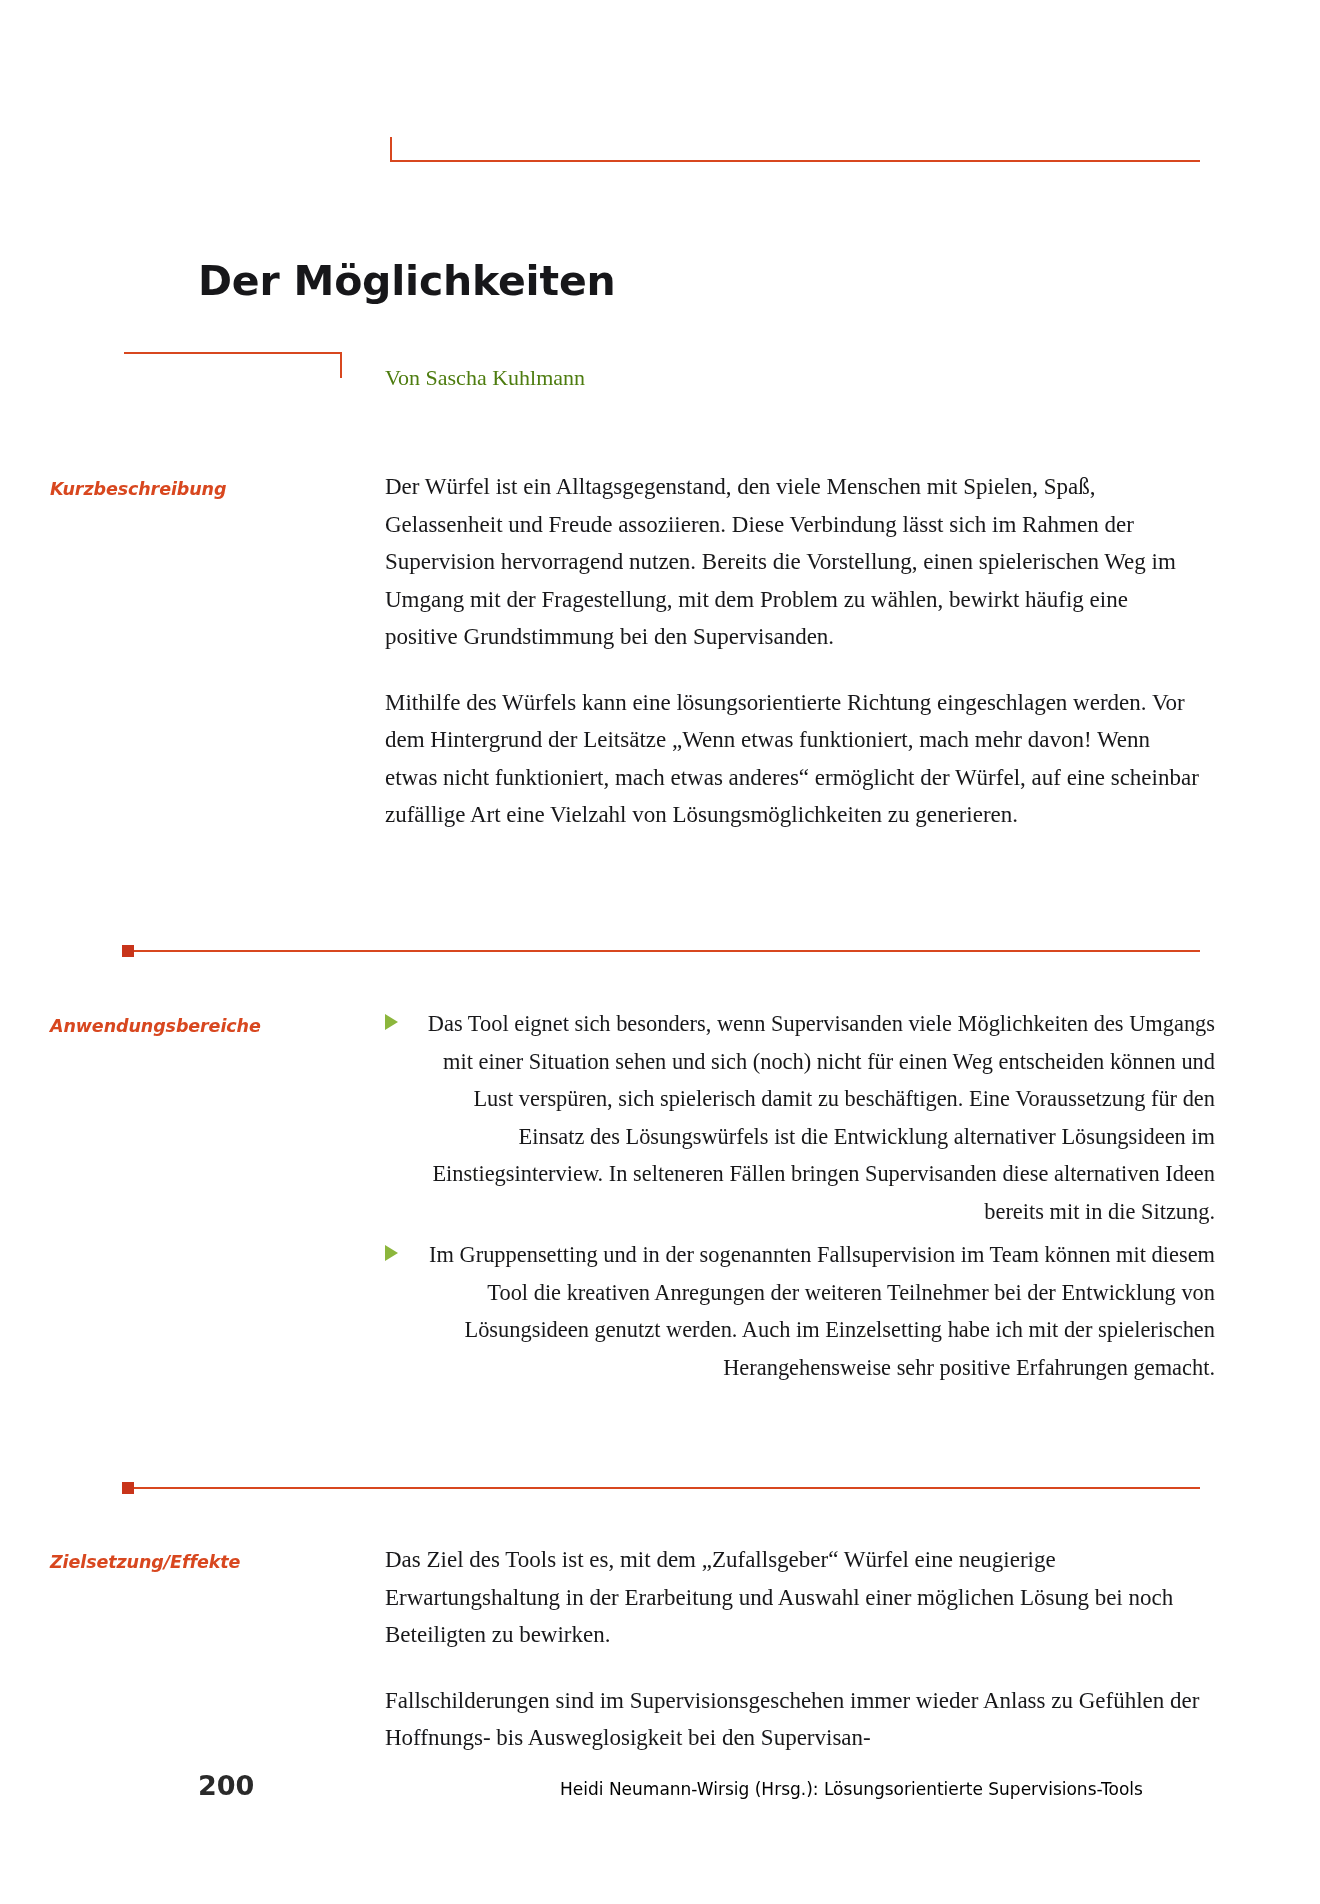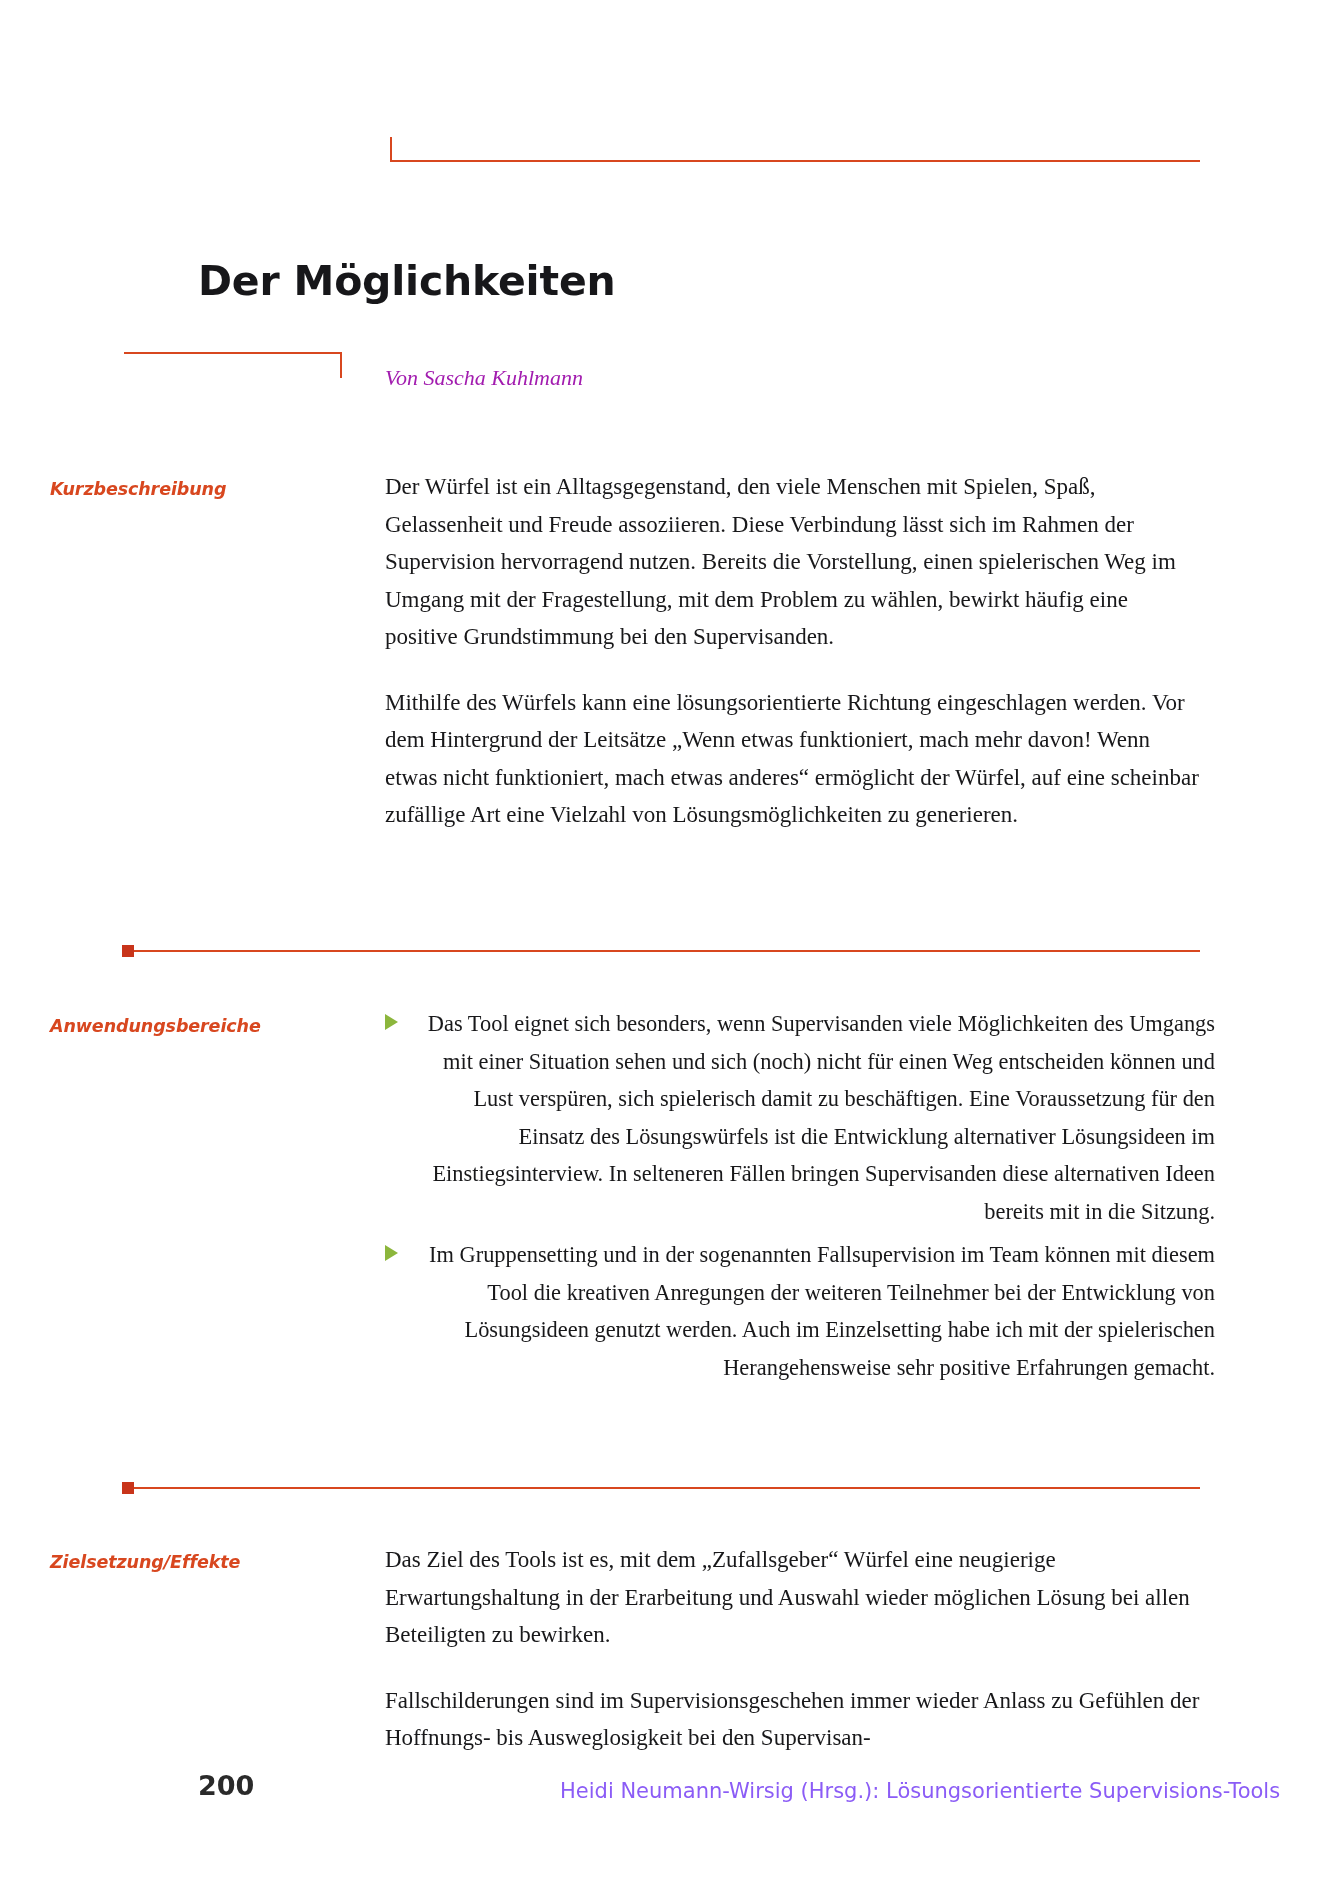--- a/index.html
+++ b/index.html
@@ -73,9 +73,8 @@
     left: 385px;
     top: 365px;
     font-family: "Liberation Serif", serif;
-    font-style: italic;
     font-size: 22px;
-    color: #a21caf;
+    color: #4d7c0f;
   }
 
   

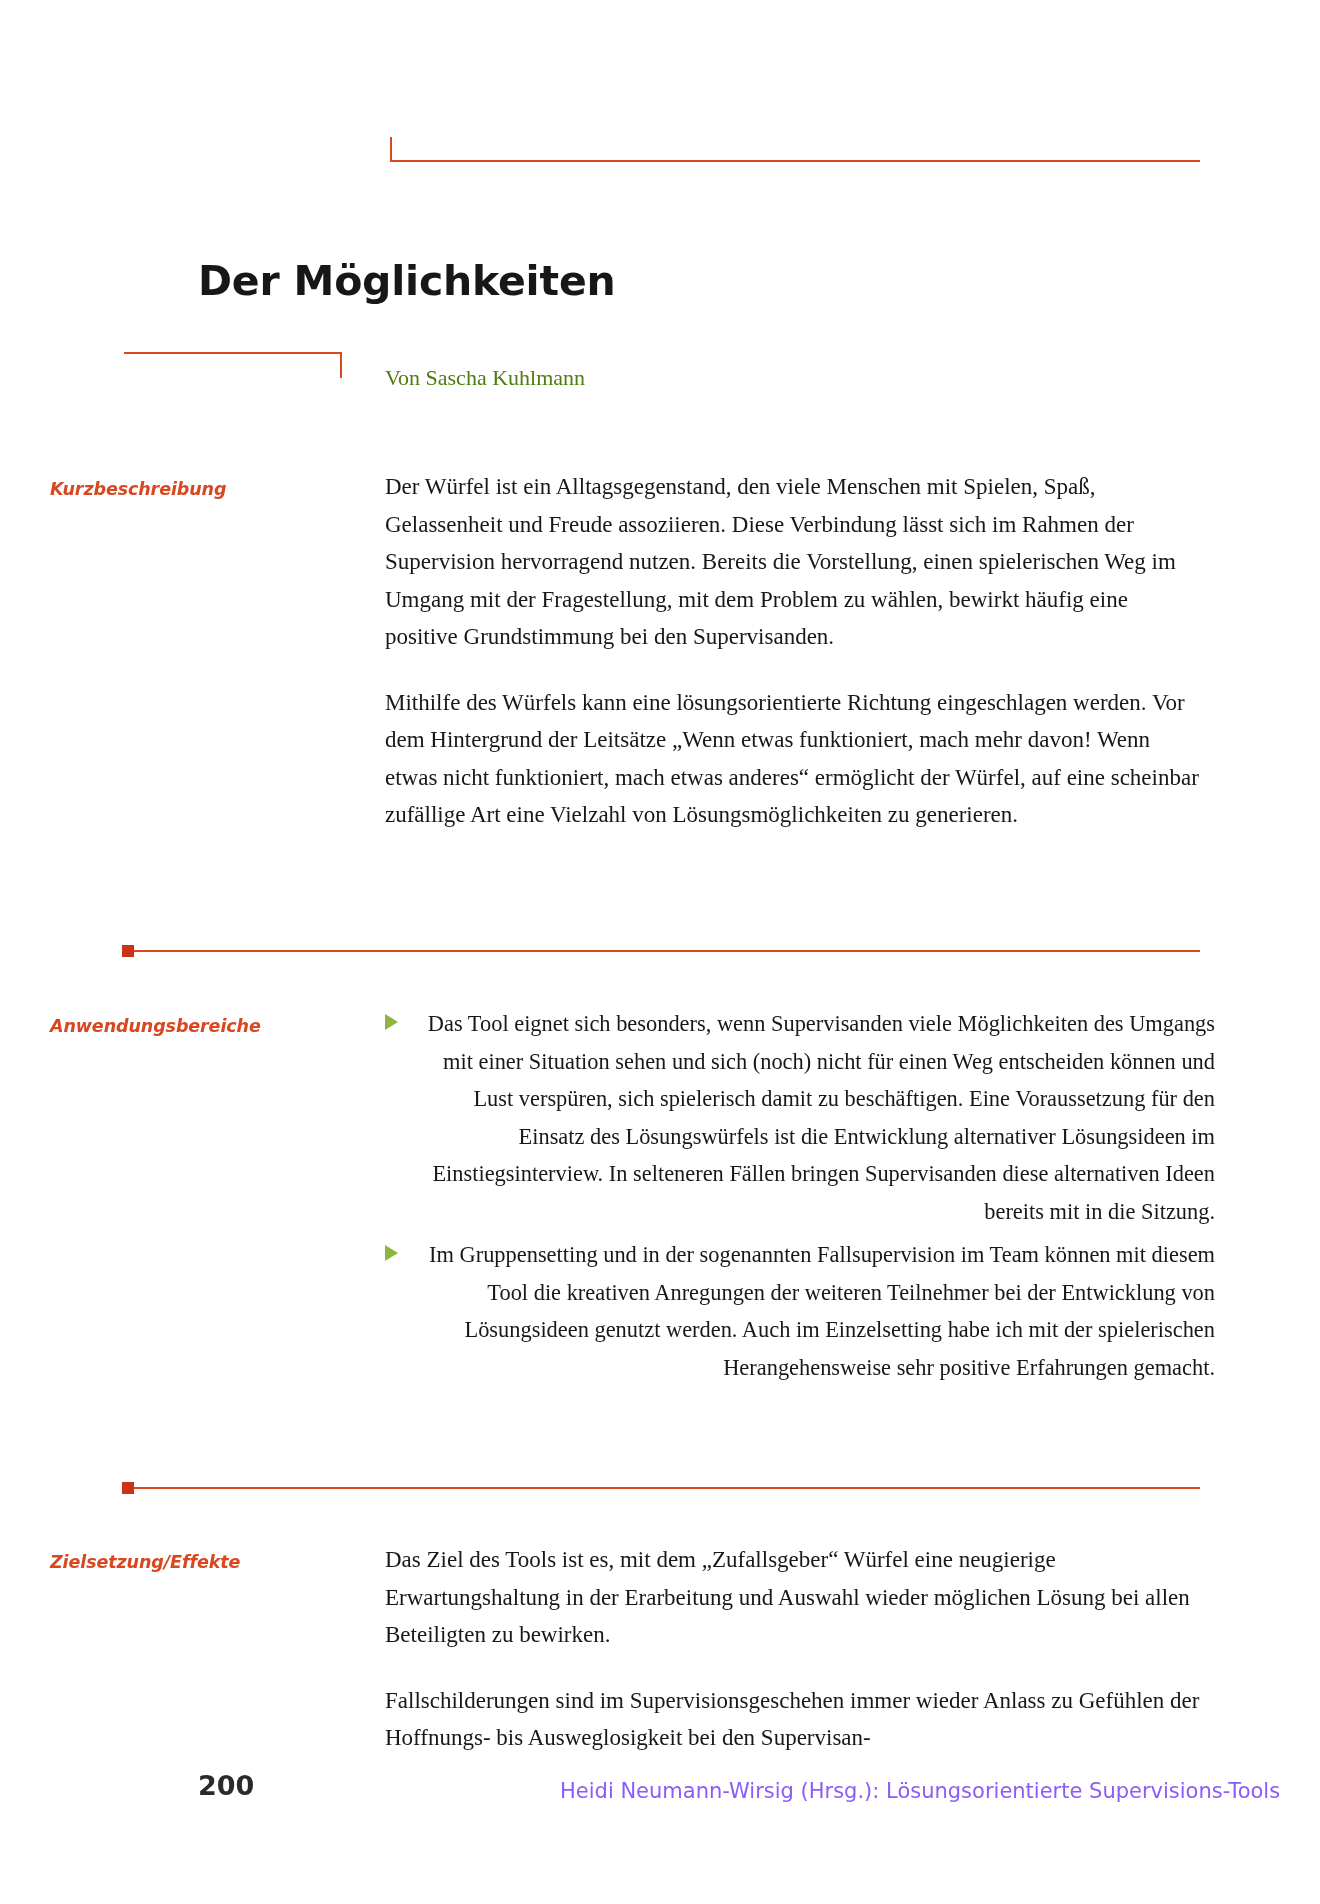--- a/index.html
+++ b/index.html
@@ -219,7 +219,7 @@
   <div class="margin-label" id="label-ziel">Zielsetzung/Effekte</div>
 
   <div class="body-block" id="block-ziel">
-    <p>Das Ziel des Tools ist es, mit dem „Zufallsgeber“ Würfel eine neugierige Erwartungshaltung in der Erarbeitung und Auswahl wieder möglichen Lösung bei allen Beteiligten zu bewirken.</p>
+    <p>Das Ziel des Tools ist es, mit dem „Zufallsgeber“ Würfel eine neugierige Erwartungshaltung in der Erarbeitung und Auswahl einer möglichen Lösung bei noch Beteiligten zu bewirken.</p>
     <p>Fallschilderungen sind im Supervisionsgeschehen immer wieder Anlass zu Gefühlen der Hoffnungs- bis Ausweglosigkeit bei den Supervisan-</p>
   </div>
 

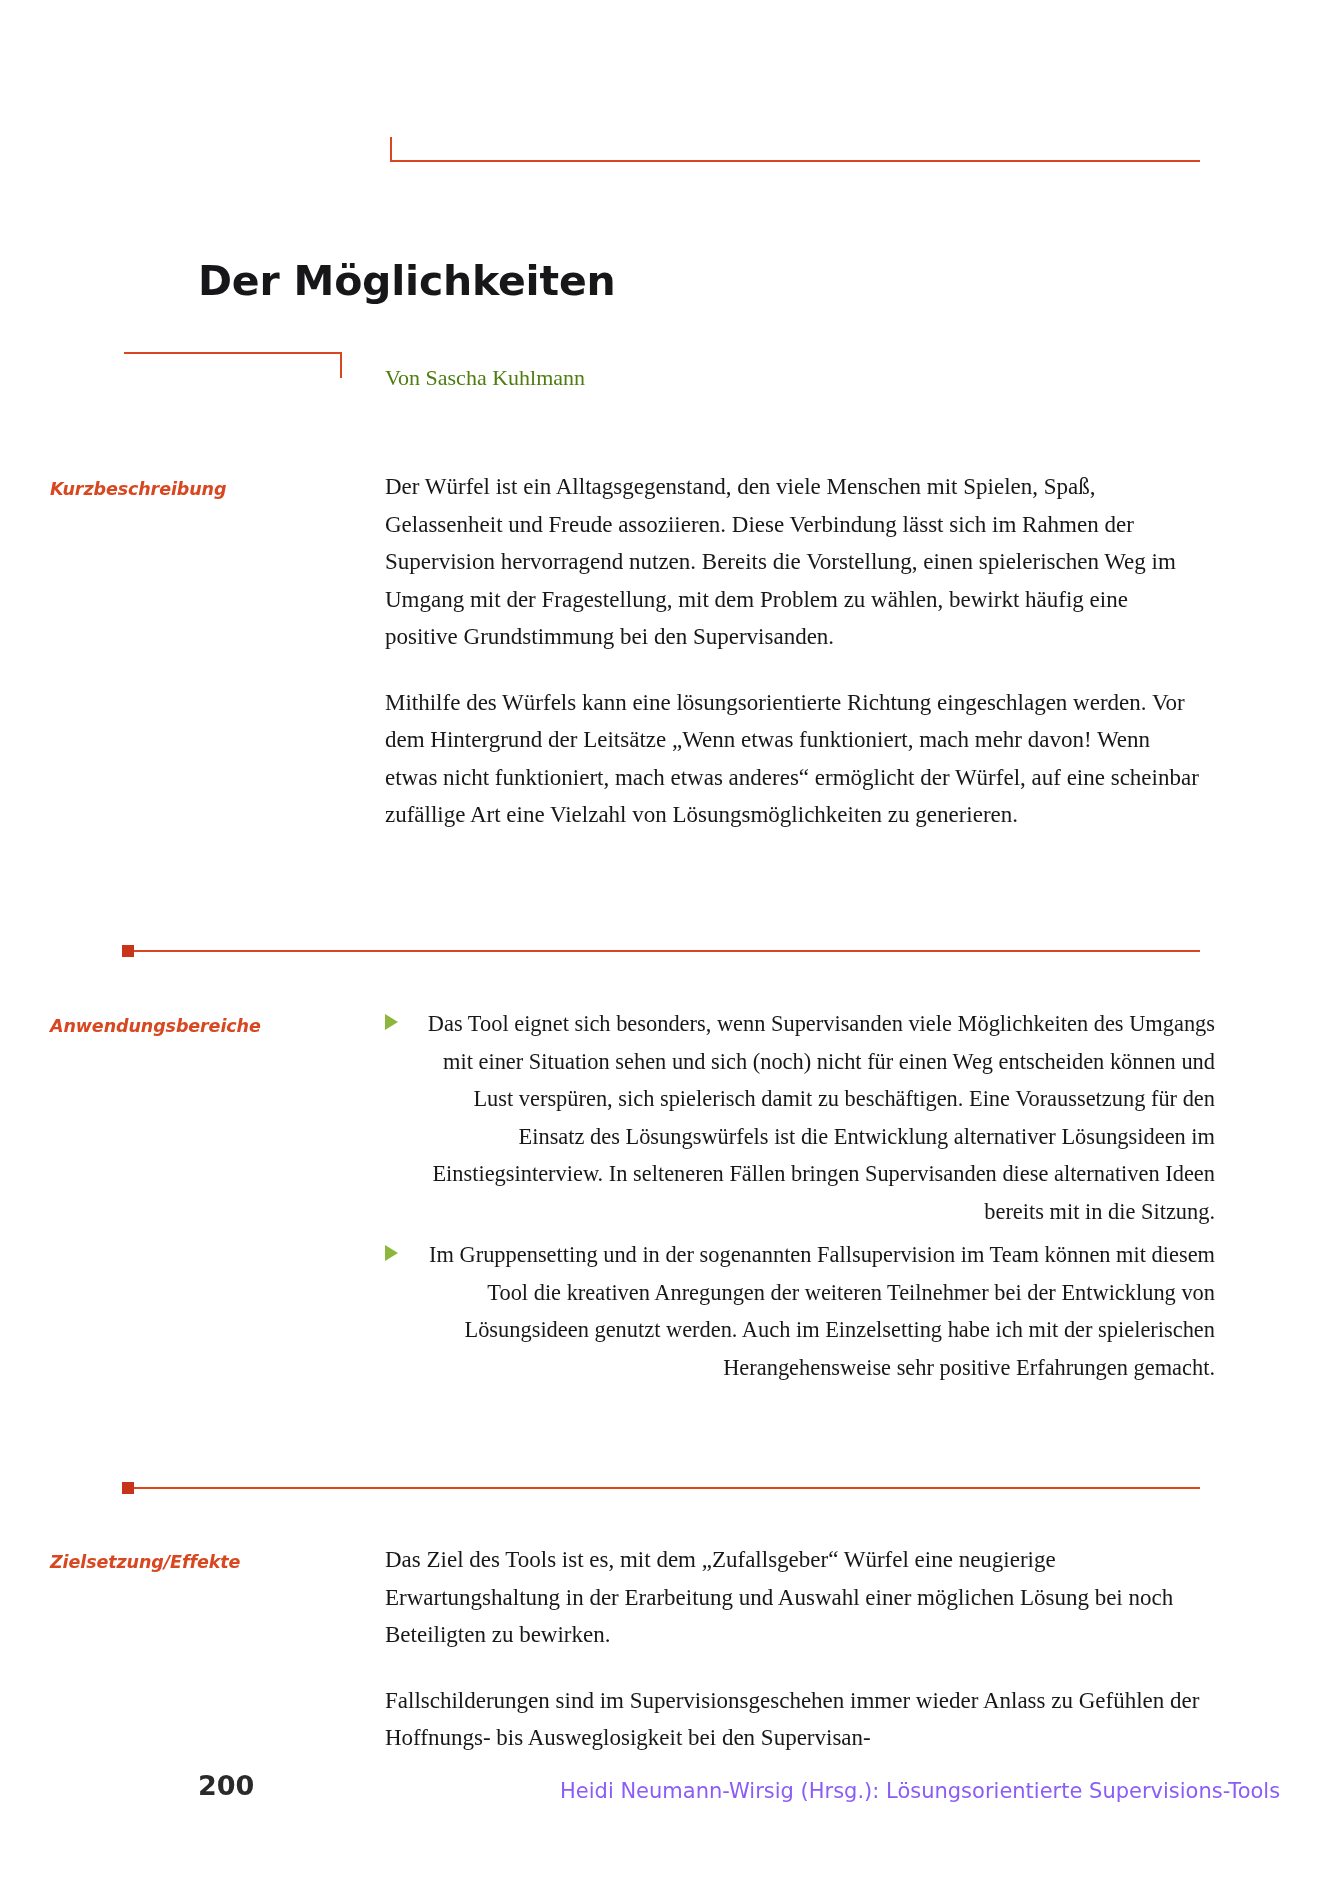--- a/index.html
+++ b/index.html
@@ -174,8 +174,8 @@
     left: 560px;
     top: 1779px;
     font-family: "DejaVu Sans", sans-serif;
-    font-size: 21px;
-    color: #8b5cf6;
+    font-size: 17px;
+    color: #000000;
   }
 </style>
 </head>

